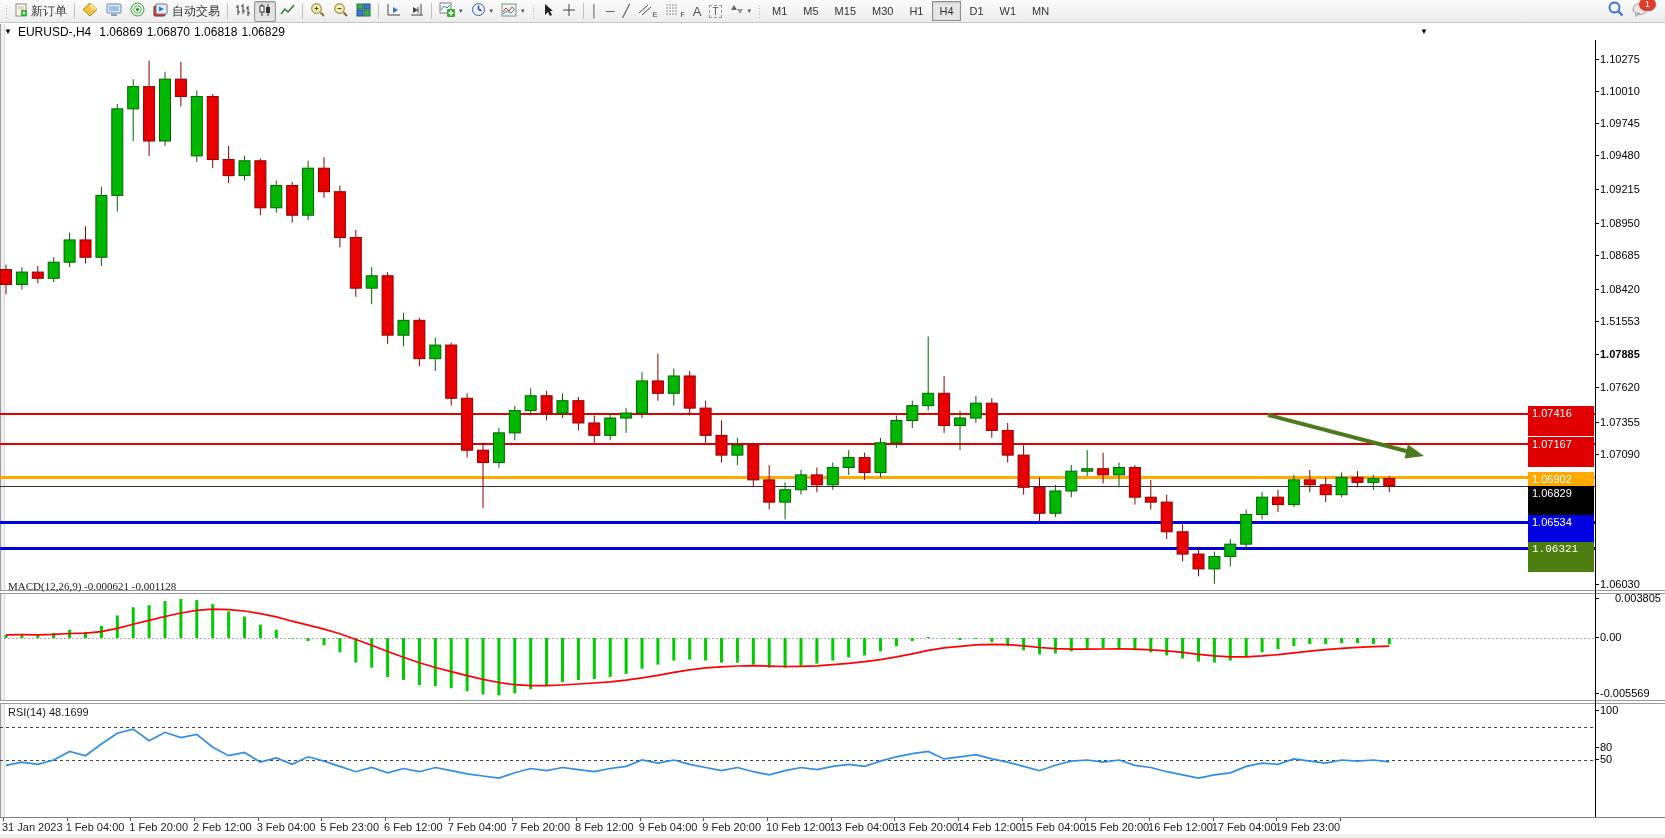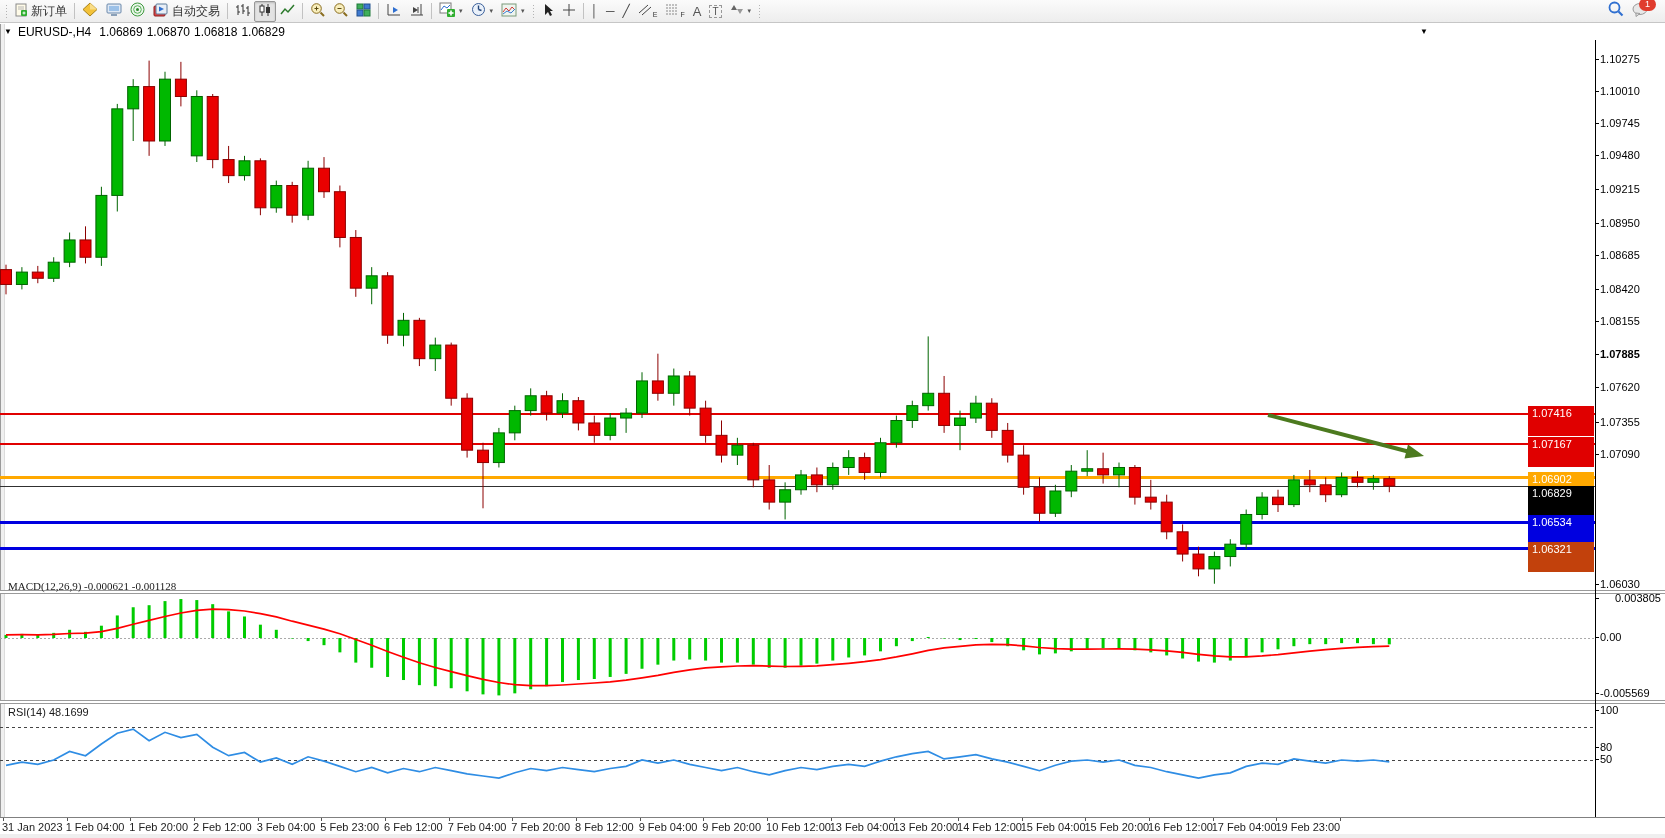--- a/index.html
+++ b/index.html
@@ -298,6 +298,17 @@
     </div>
 
     <span class="grip"></span>
+    <div id="tf-group" style="display:flex;align-items:center;">
+        <div class="tf">M1</div>
+        <div class="tf">M5</div>
+        <div class="tf">M15</div>
+        <div class="tf">M30</div>
+        <div class="tf">H1</div>
+        <div class="tf active">H4</div>
+        <div class="tf">D1</div>
+        <div class="tf">W1</div>
+        <div class="tf">MN</div>
+      </div>
 
     <div class="right-group">
       <span>

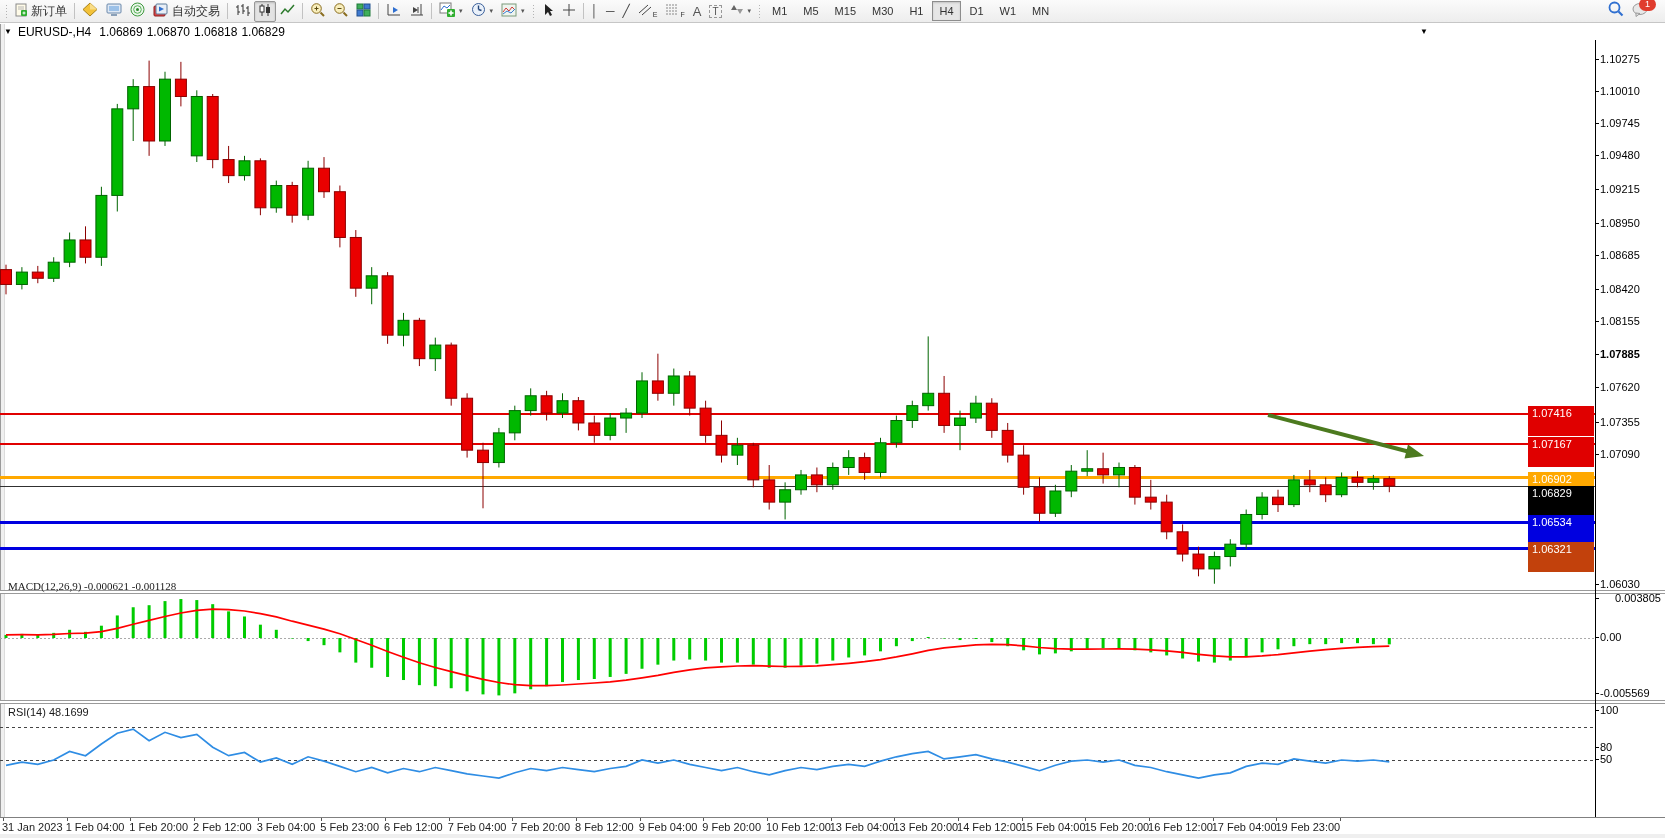--- a/index.html
+++ b/index.html
@@ -643,7 +643,7 @@
       <div class="tick" style="top: 218px;">1.08950</div>
       <div class="tick" style="top: 250px;">1.08685</div>
       <div class="tick" style="top: 284px;">1.08420</div>
-      <div class="tick" style="top: 316px;">1.08155</div>
+      <div class="tick" style="top: 316px;">1.51553</div>
       <div class="tick" style="top: 349px; font-weight: bold;">1.07885</div>
       <div class="tick" style="top: 382px;">1.07620</div>
       <div class="tick" style="top: 417px;">1.07355</div>

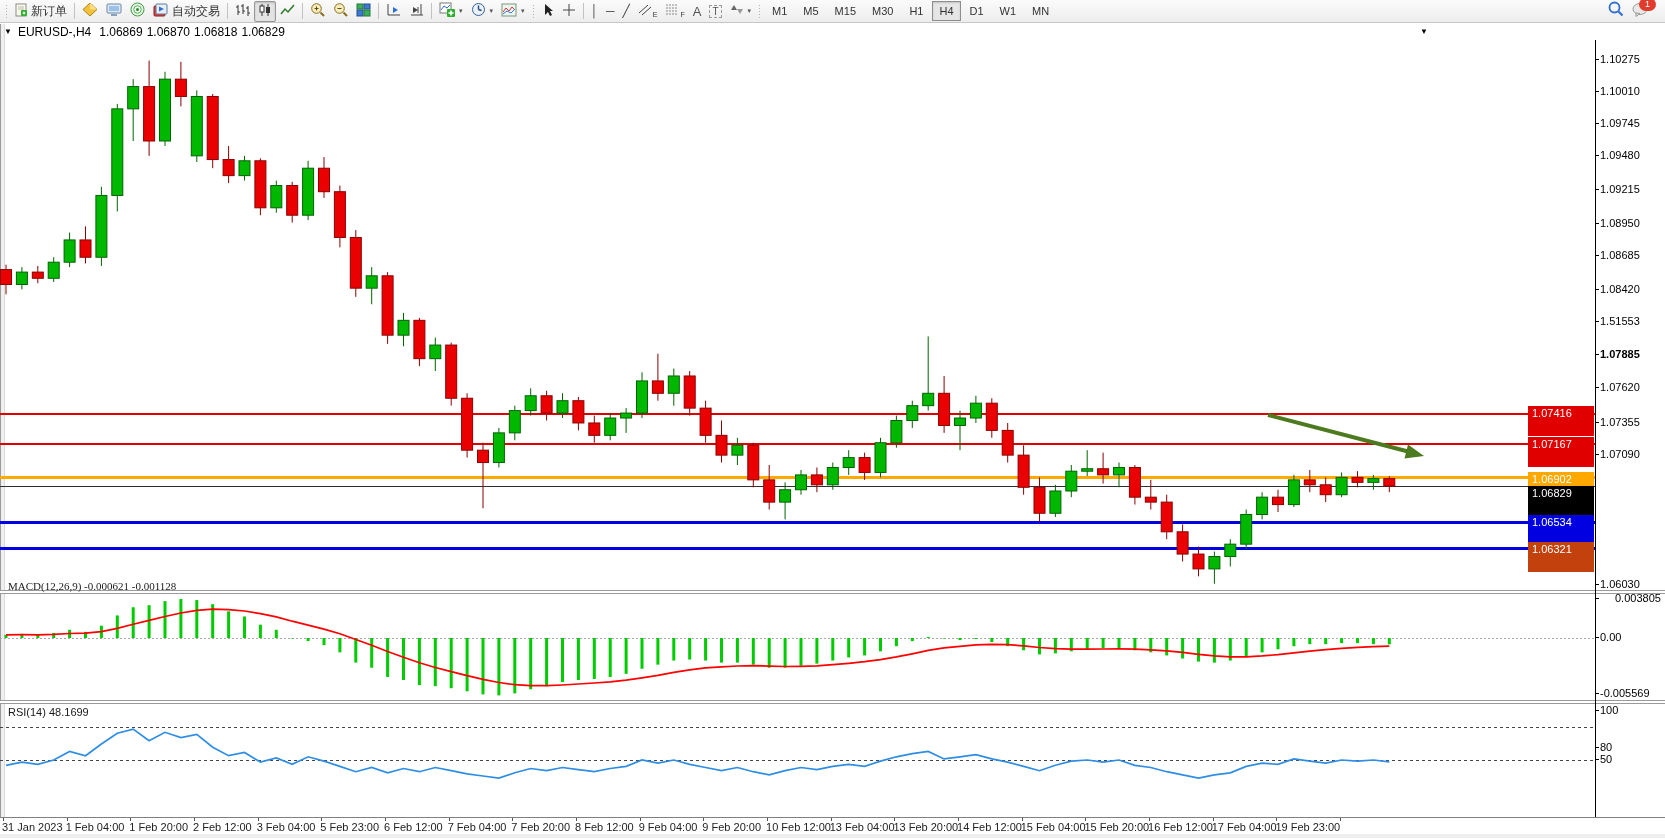--- a/index.html
+++ b/index.html
@@ -662,7 +662,7 @@
       <div class="pxlabel" style="top: 472px; background: rgb(255, 168, 0);">1.06902</div>
       <div class="pxlabel" style="top: 486px; background: rgb(0, 0, 0);">1.06829</div>
       <div class="pxlabel" style="top: 515px; background: rgb(0, 0, 224);">1.06534</div>
-      <div class="pxlabel" style="top: 542px; background: #c2410c;">1.06321</div>
+      <div class="pxlabel" style="top: 542px; background: #4d7c0f; font-family: Liberation Mono, monospace;">1.06321</div>
     </div>
 
   <div class="timebar">

